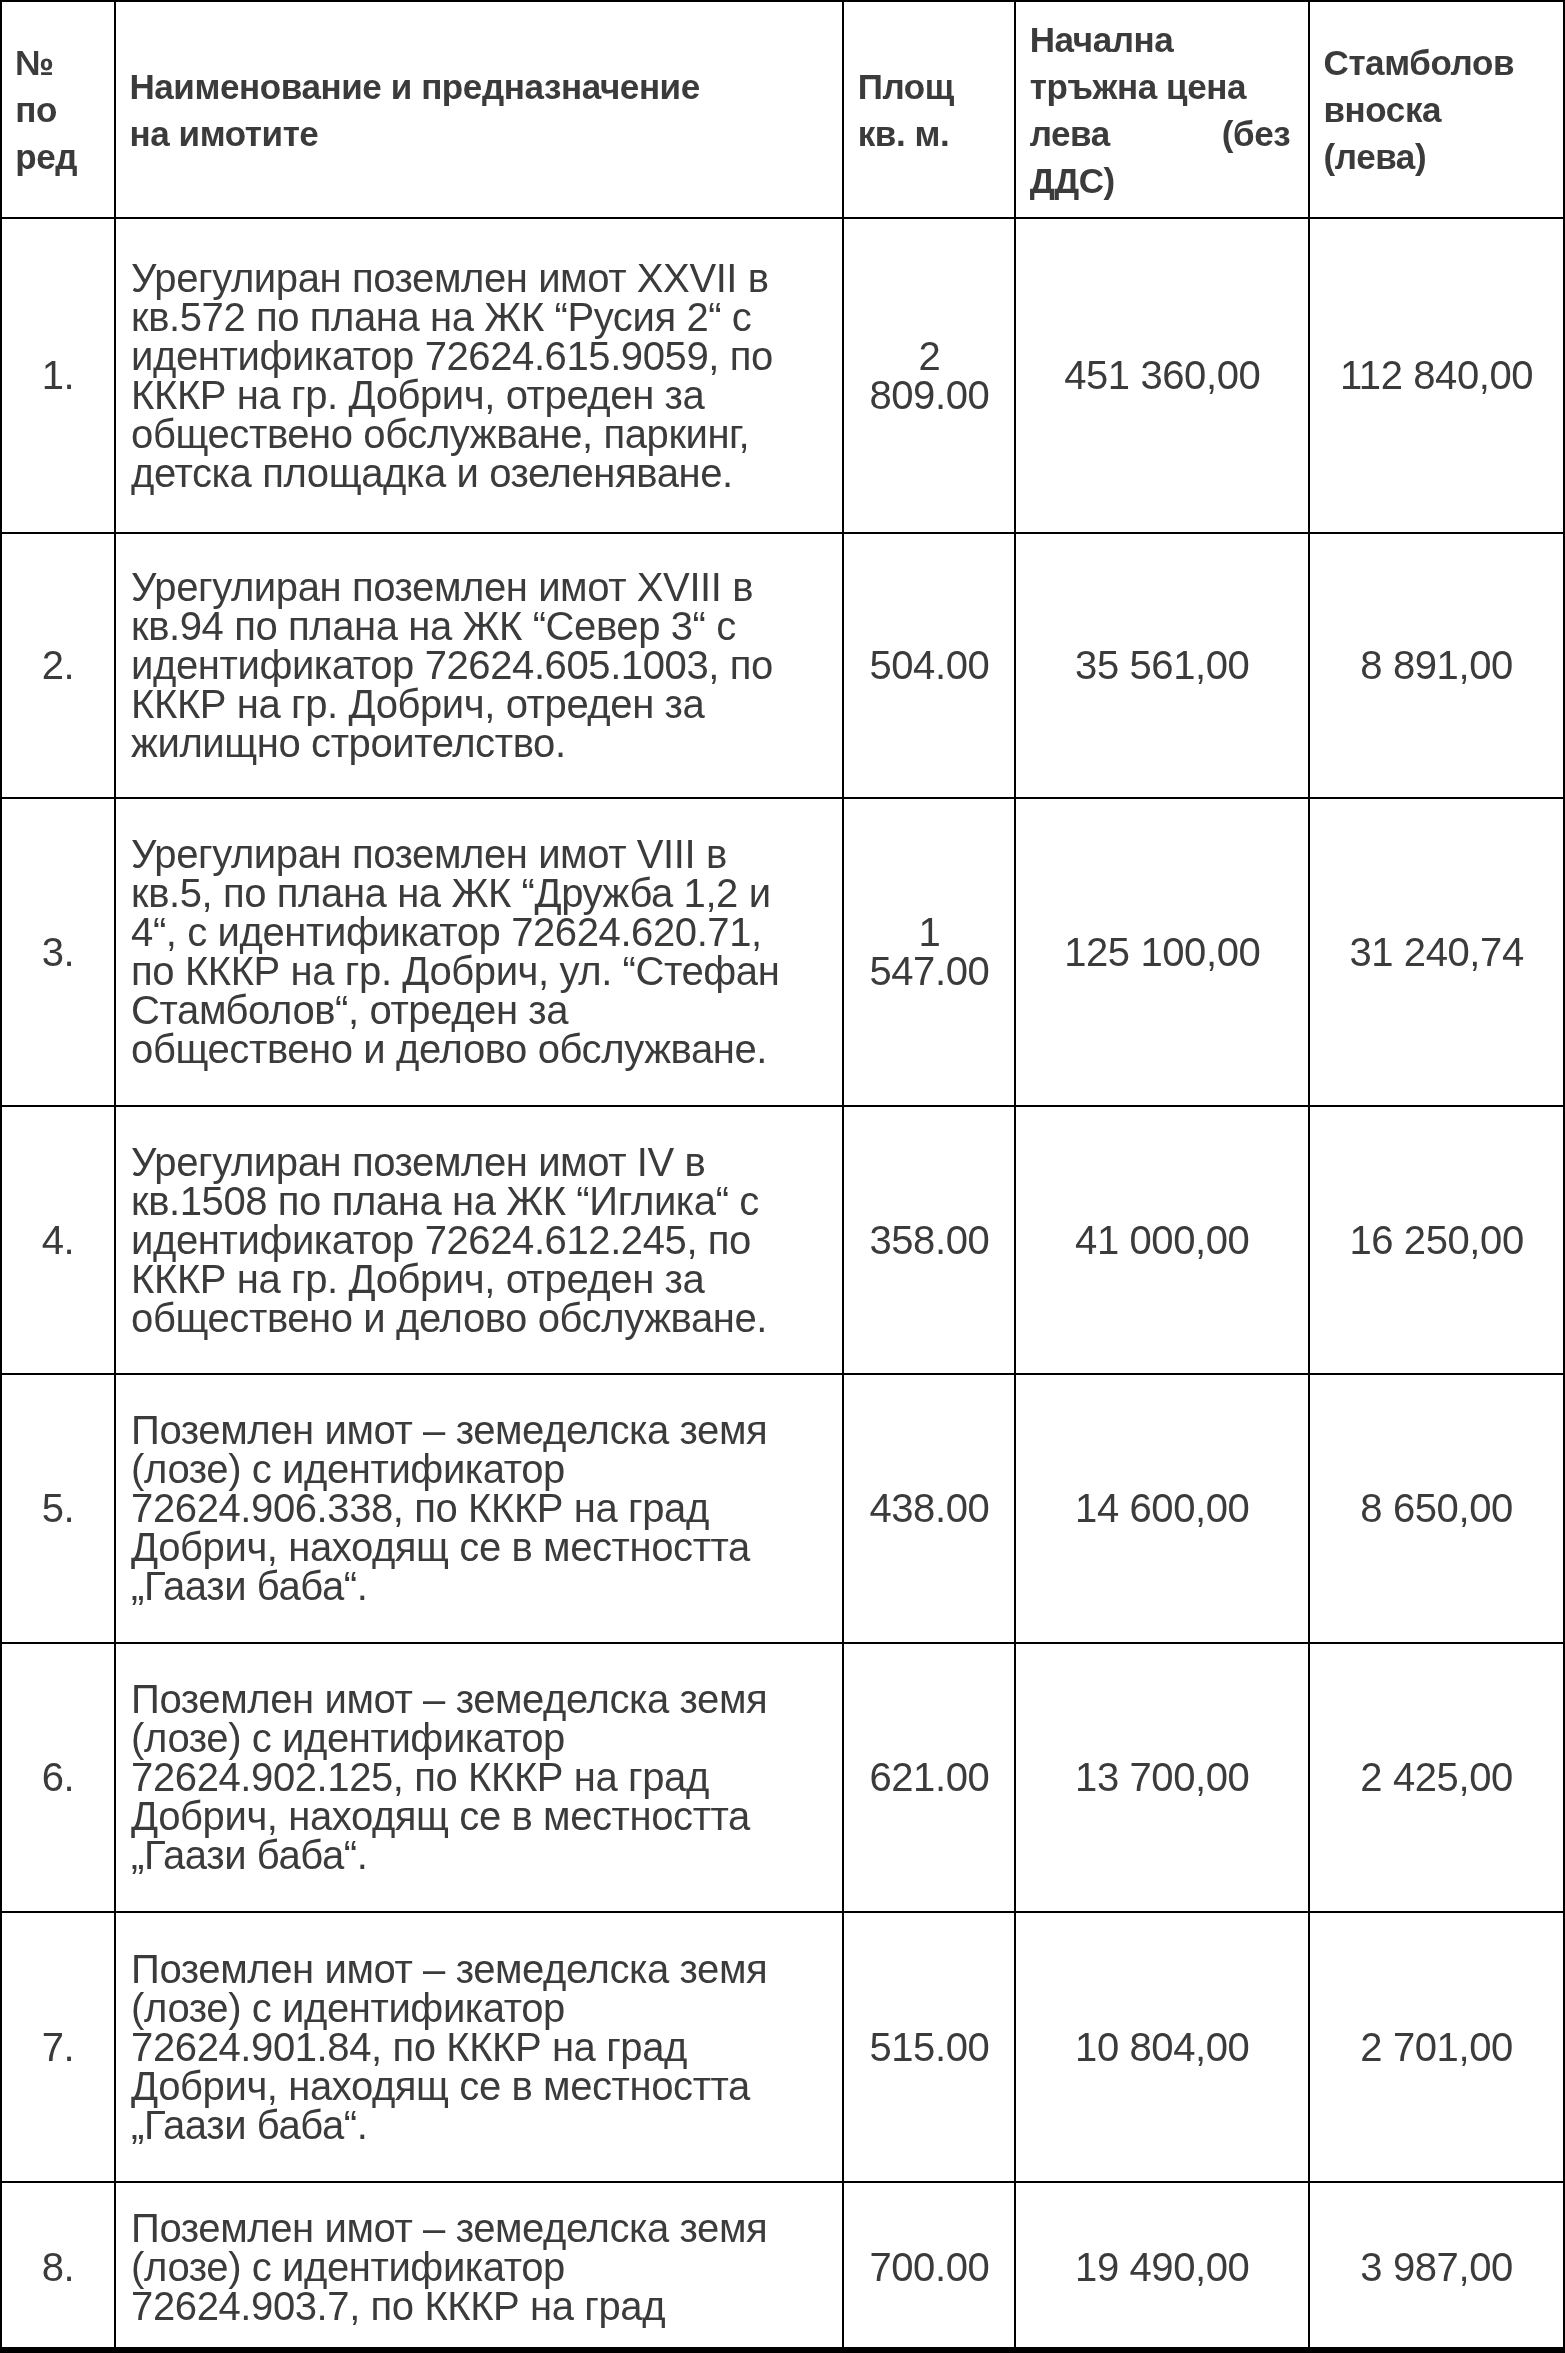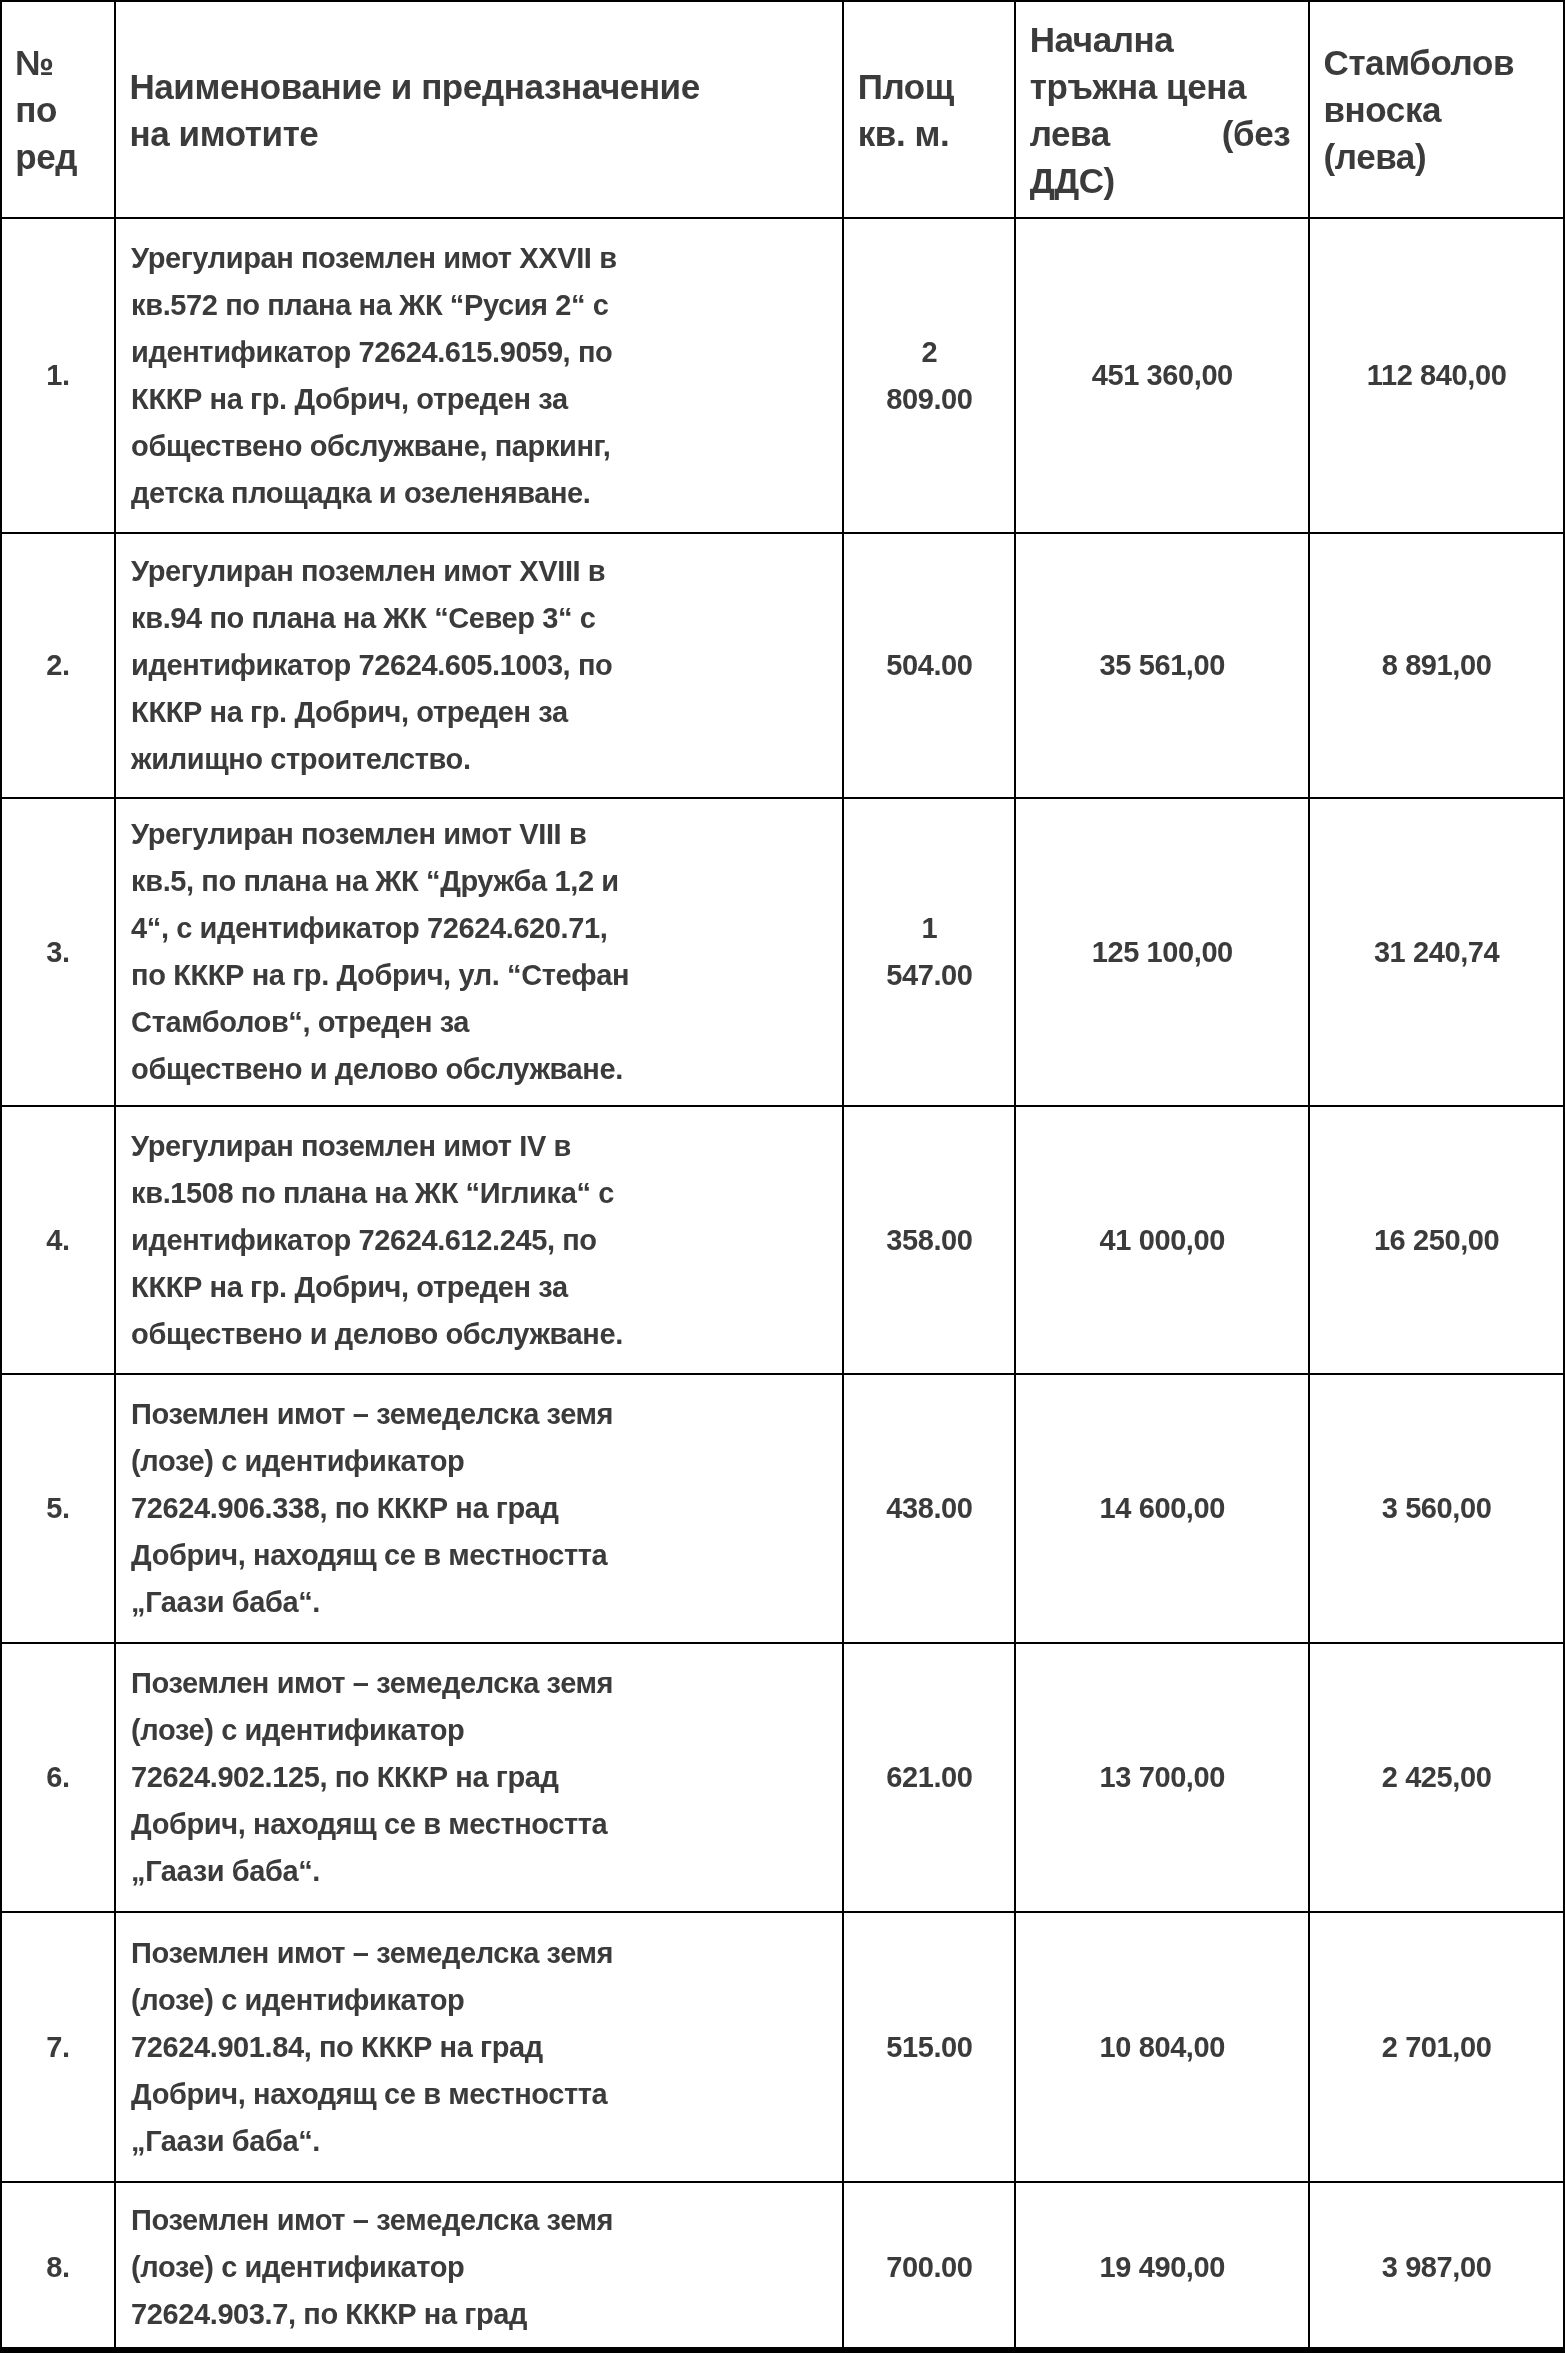--- a/index.html
+++ b/index.html
@@ -44,9 +44,9 @@
     white-space: pre-wrap;
   }
   td {
-    font-size: 29px;
-    line-height: 47px;
-    font-weight: bold;
+    font-size: 40px;
+    line-height: 39px;
+    font-weight: normal;
   }
   td.cell-no {
     text-align: center;

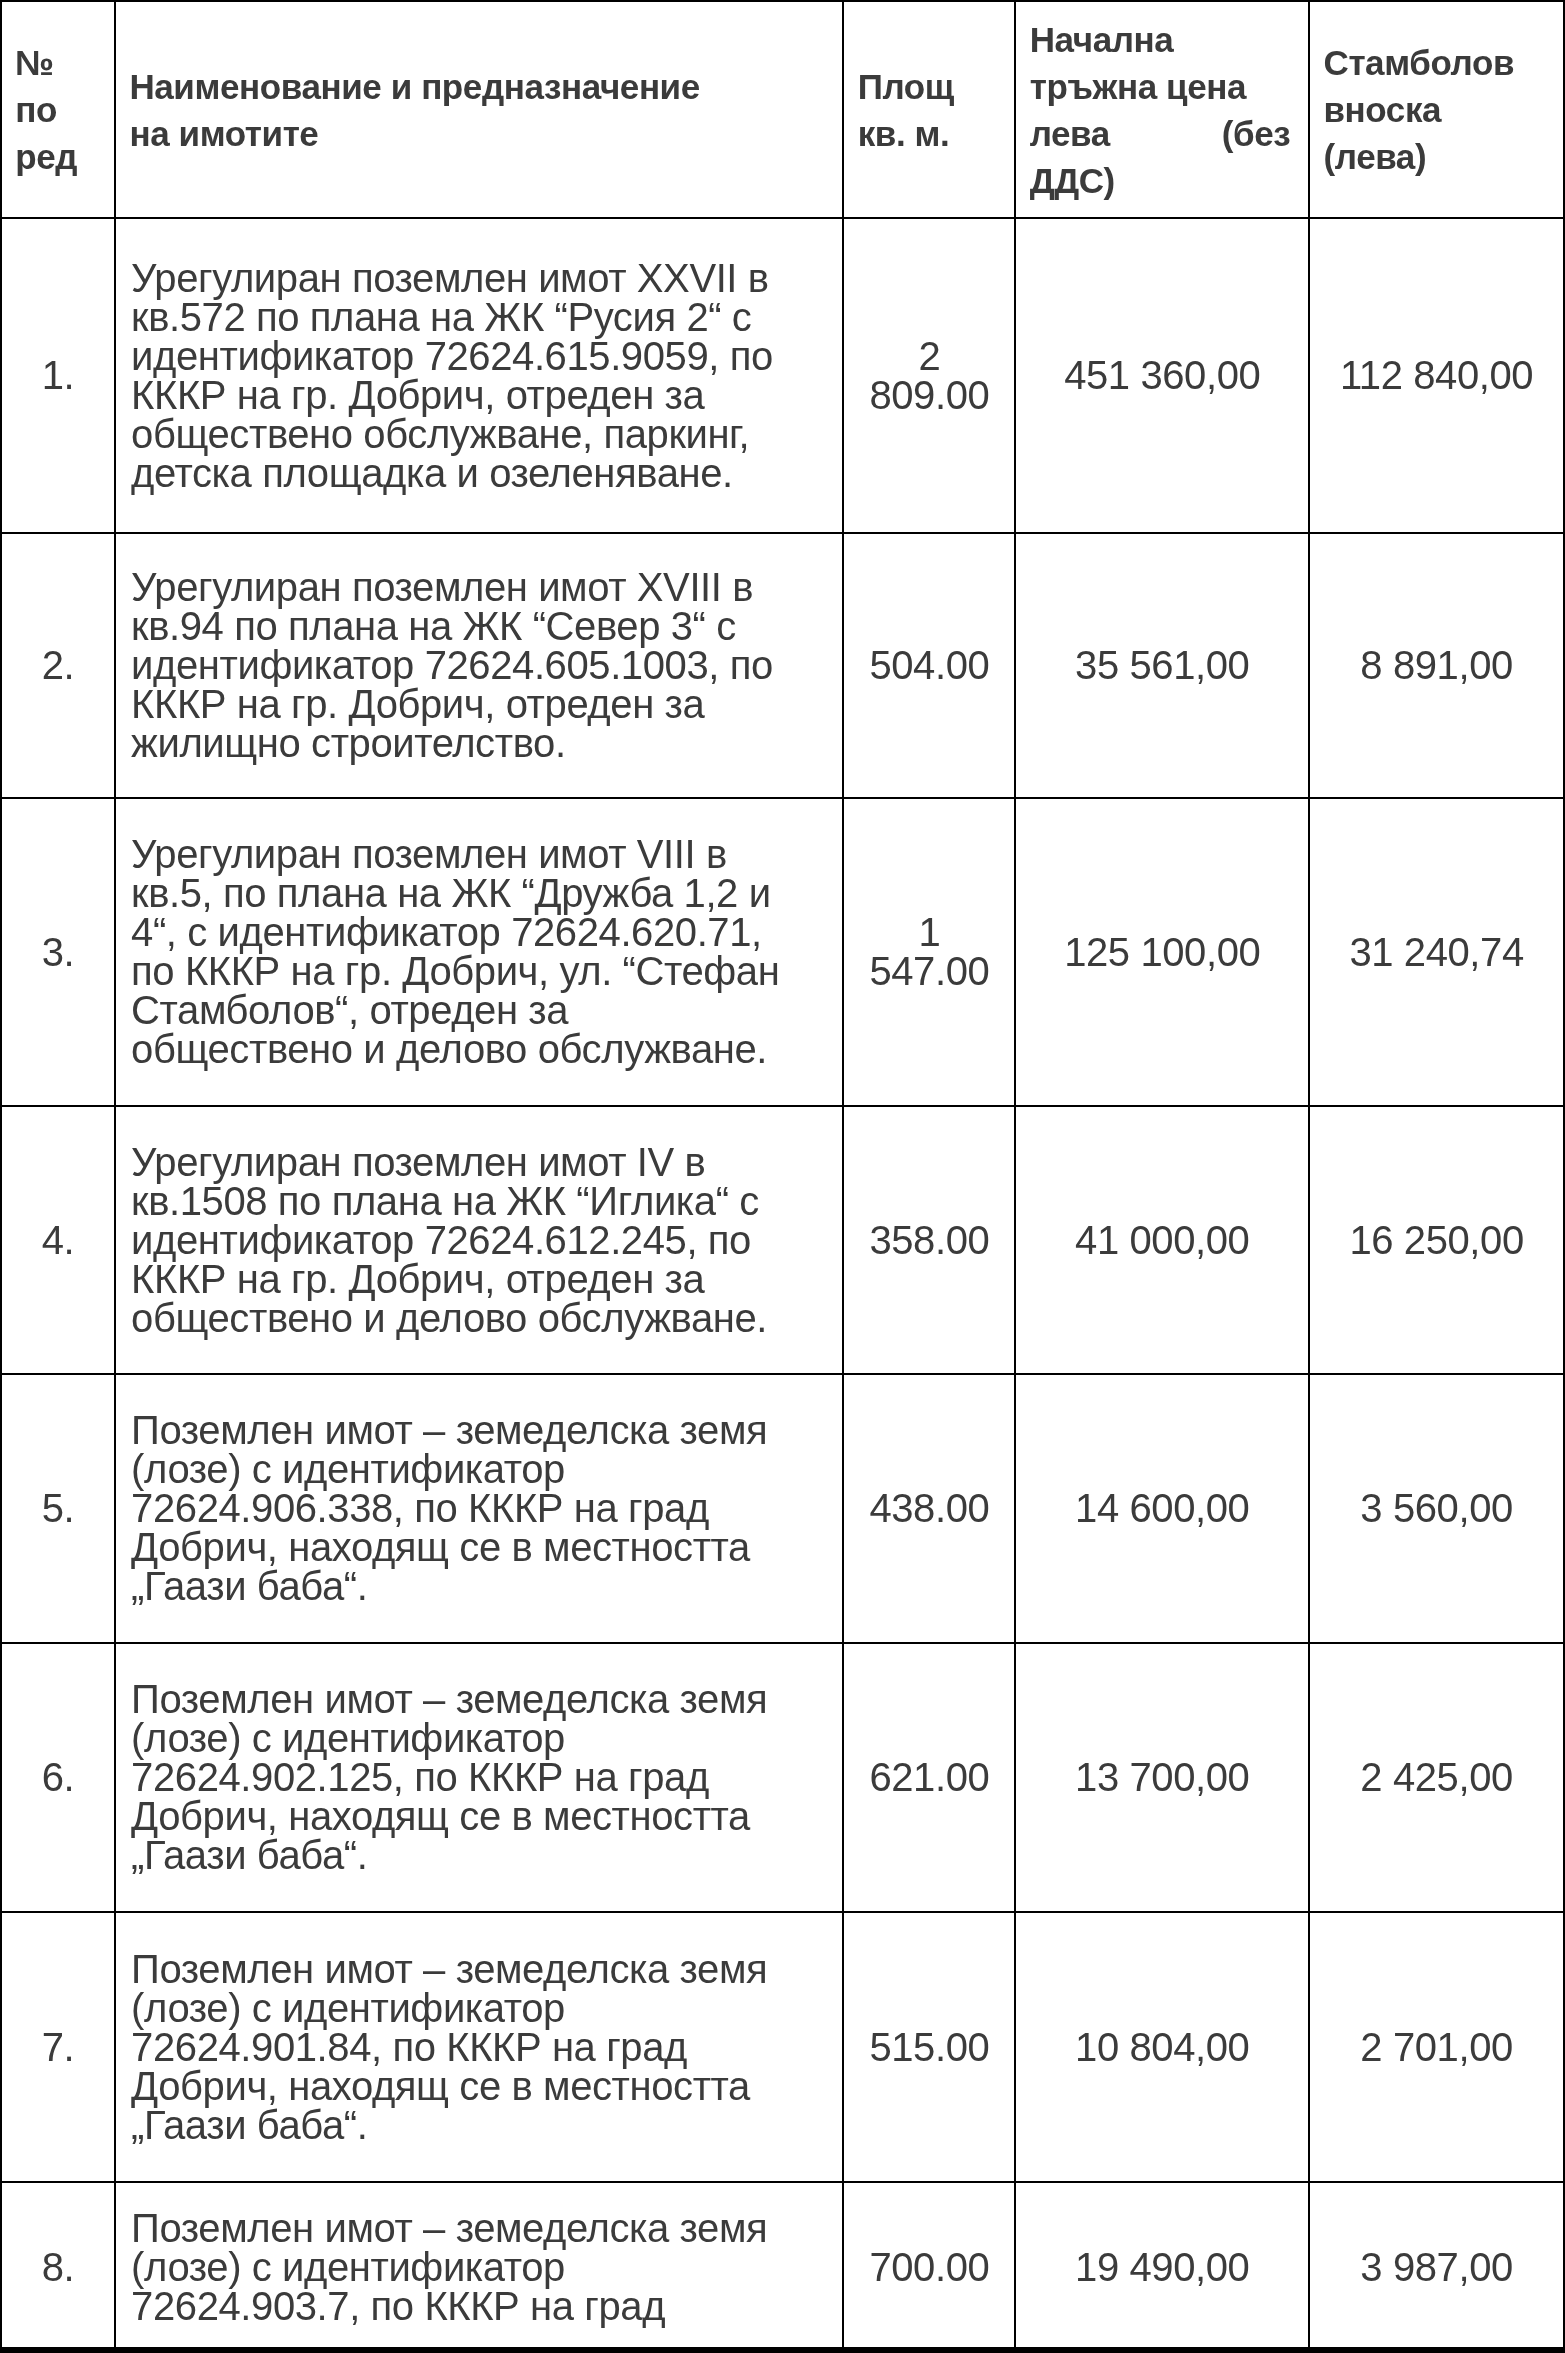--- a/index.html
+++ b/index.html
@@ -175,7 +175,7 @@
 „Гаази баба“.</td>
         <td class="cell-area">438.00</td>
         <td class="cell-price">14 600,00</td>
-        <td class="cell-deposit">3 560,00</td>
+        <td class="cell-deposit">8 650,00</td>
       </tr>
       <tr class="r-5">
         <td class="cell-no">6.</td>

